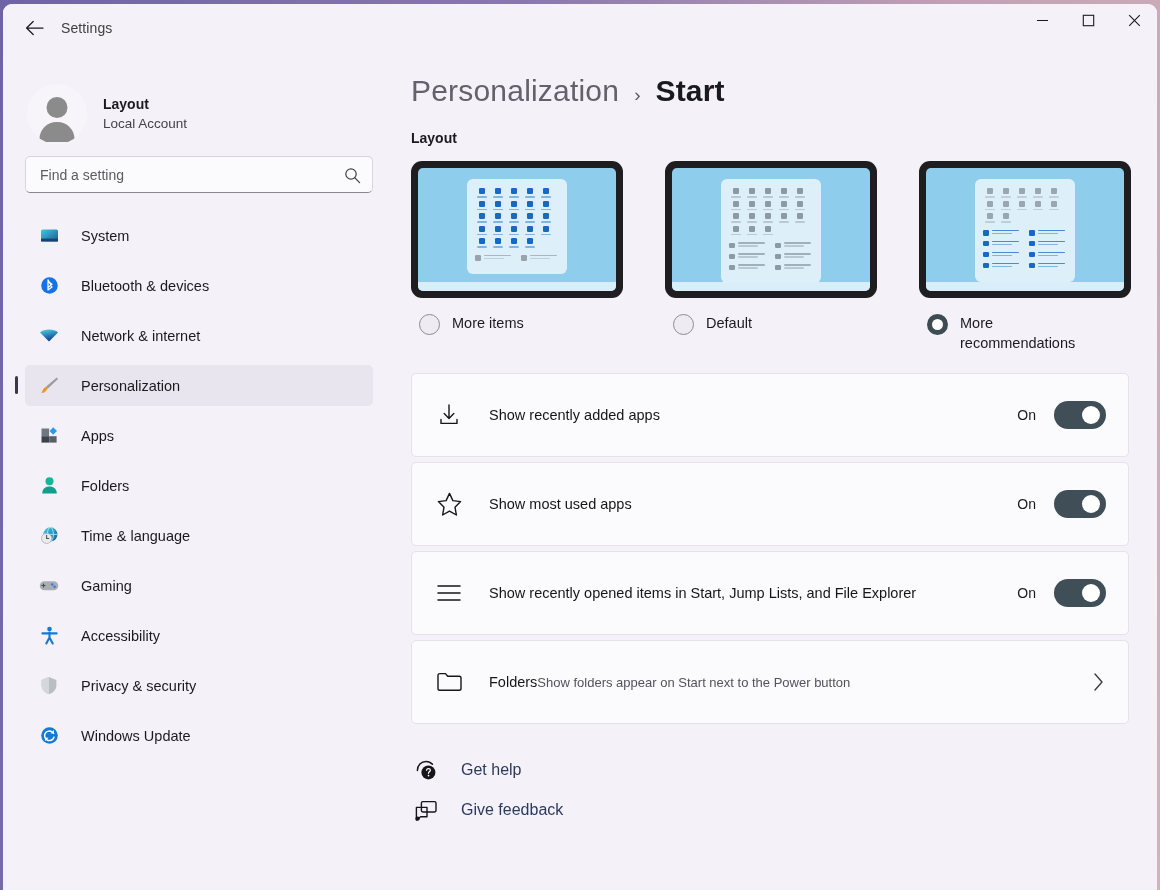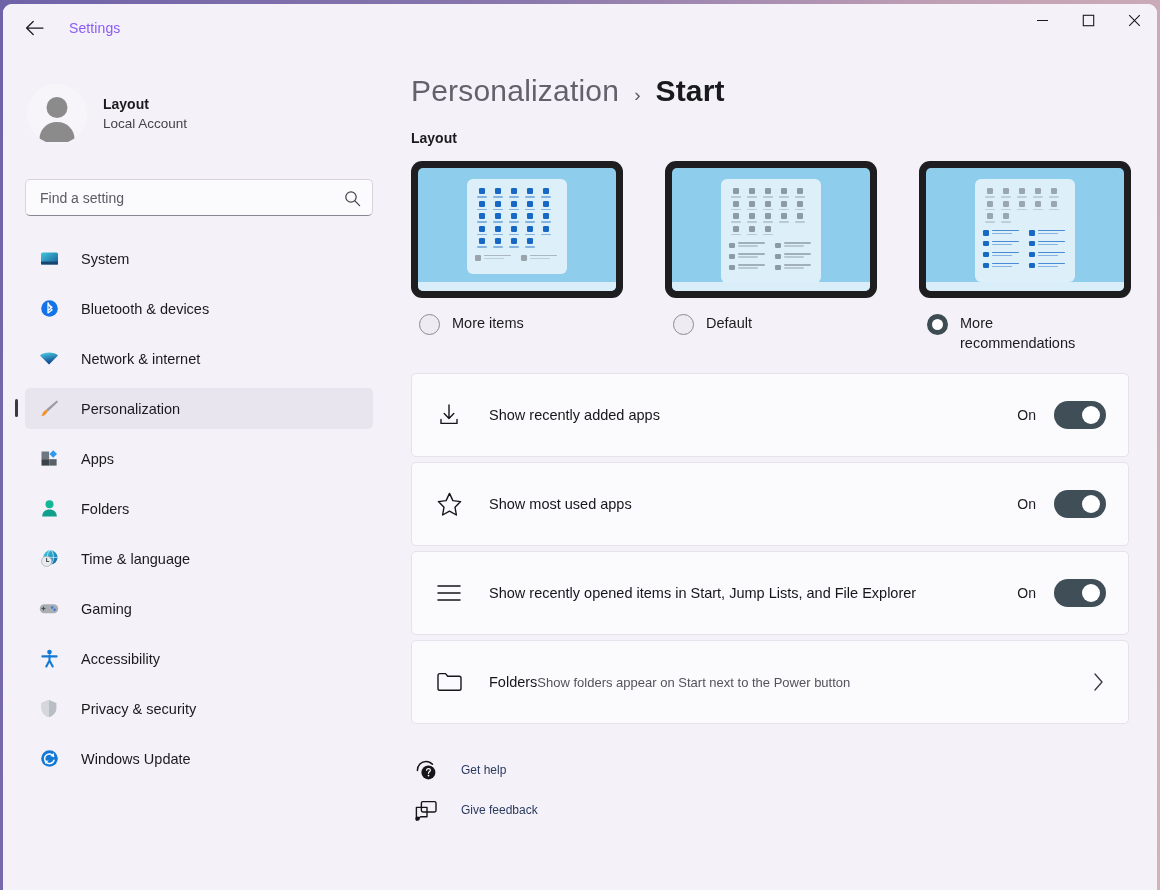--- a/index.html
+++ b/index.html
@@ -49,8 +49,8 @@
   }
   #app-title {
     font-size: 14px;
-    color: #8b5cf6;
-    margin-left: 16px;
+    color: #404040;
+    margin-left: 8px;
     letter-spacing: .1px;
     text-align: right;
   }

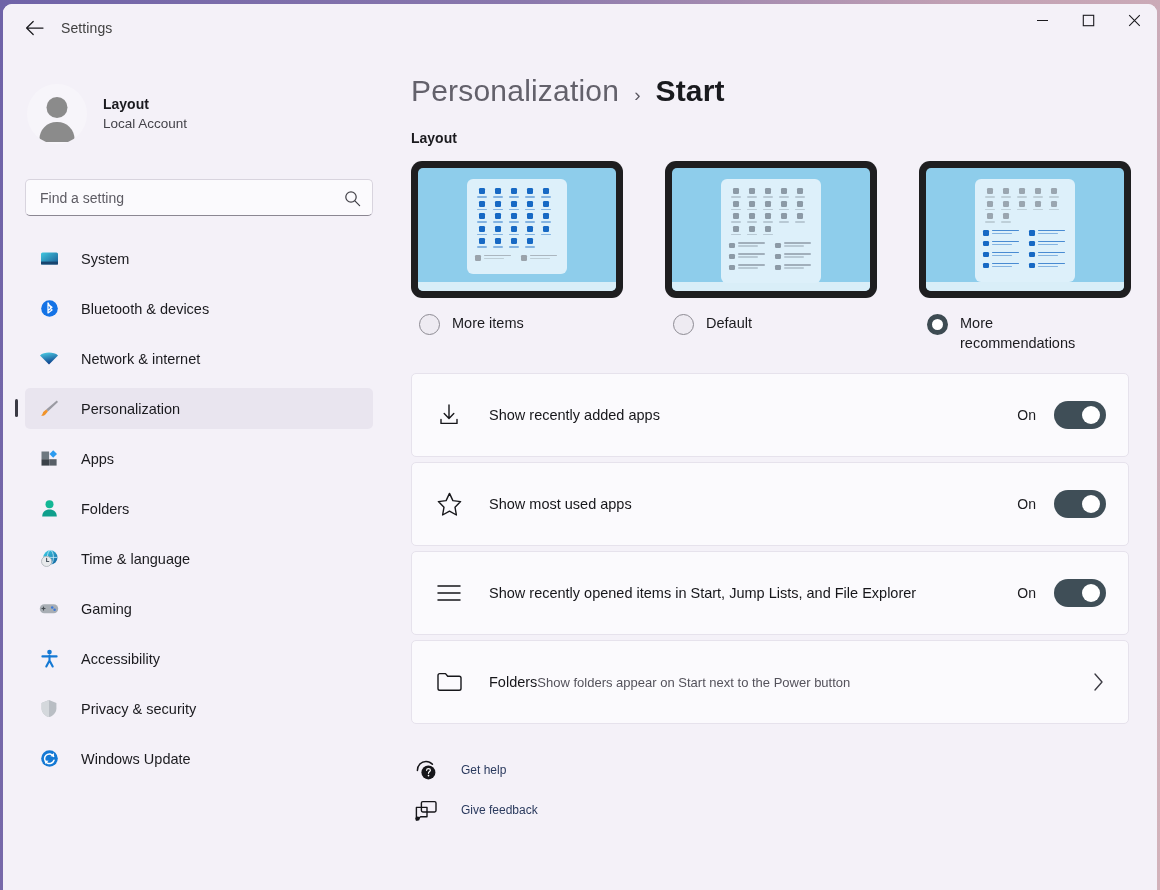--- a/index.html
+++ b/index.html
@@ -115,7 +115,6 @@
 
   #search-wrap {
     position: relative;
-    margin-top: 23px;
     height: 37px;
     border-radius: 16px;
   }

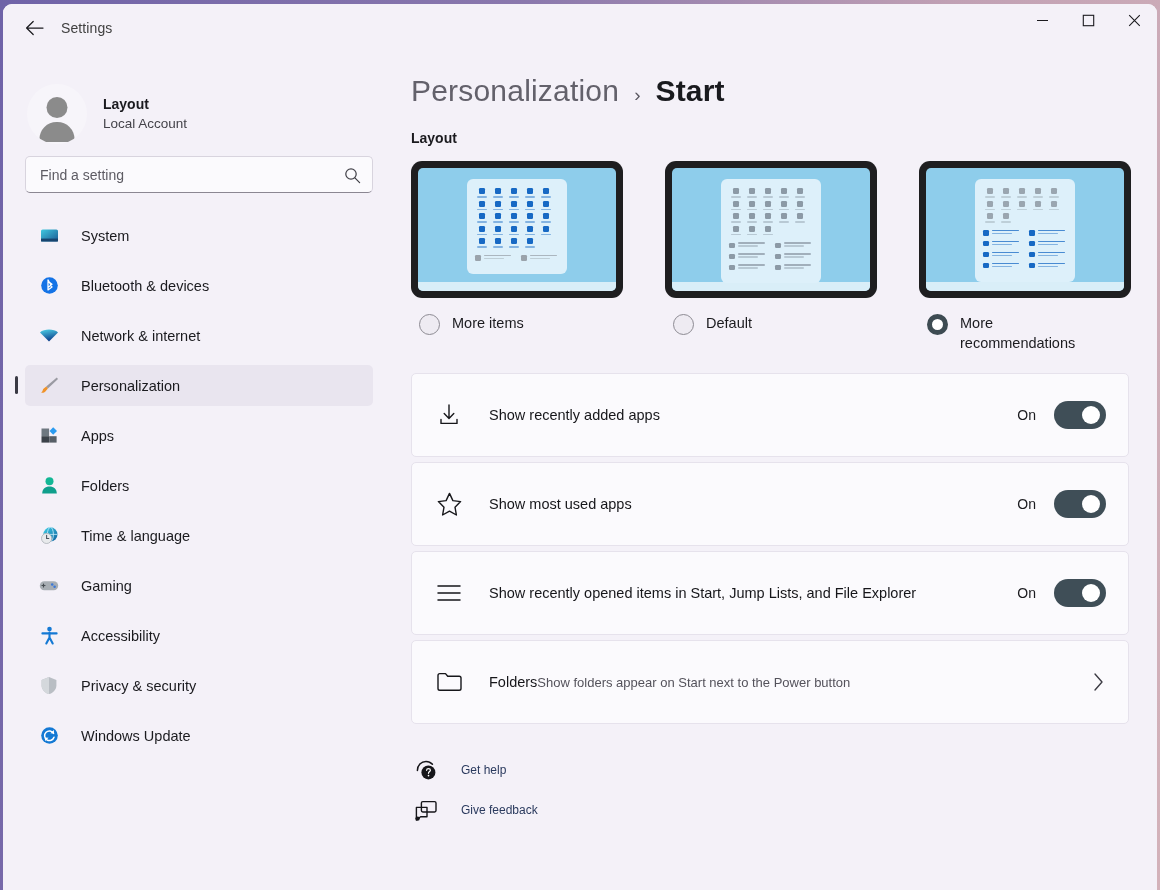--- a/index.html
+++ b/index.html
@@ -345,7 +345,7 @@
   }
   .flink-label {
     margin-left: 20px;
-    font-size: 12px;
+    font-size: 16px;
     color: #2a3a5e;
   }
 </style>

